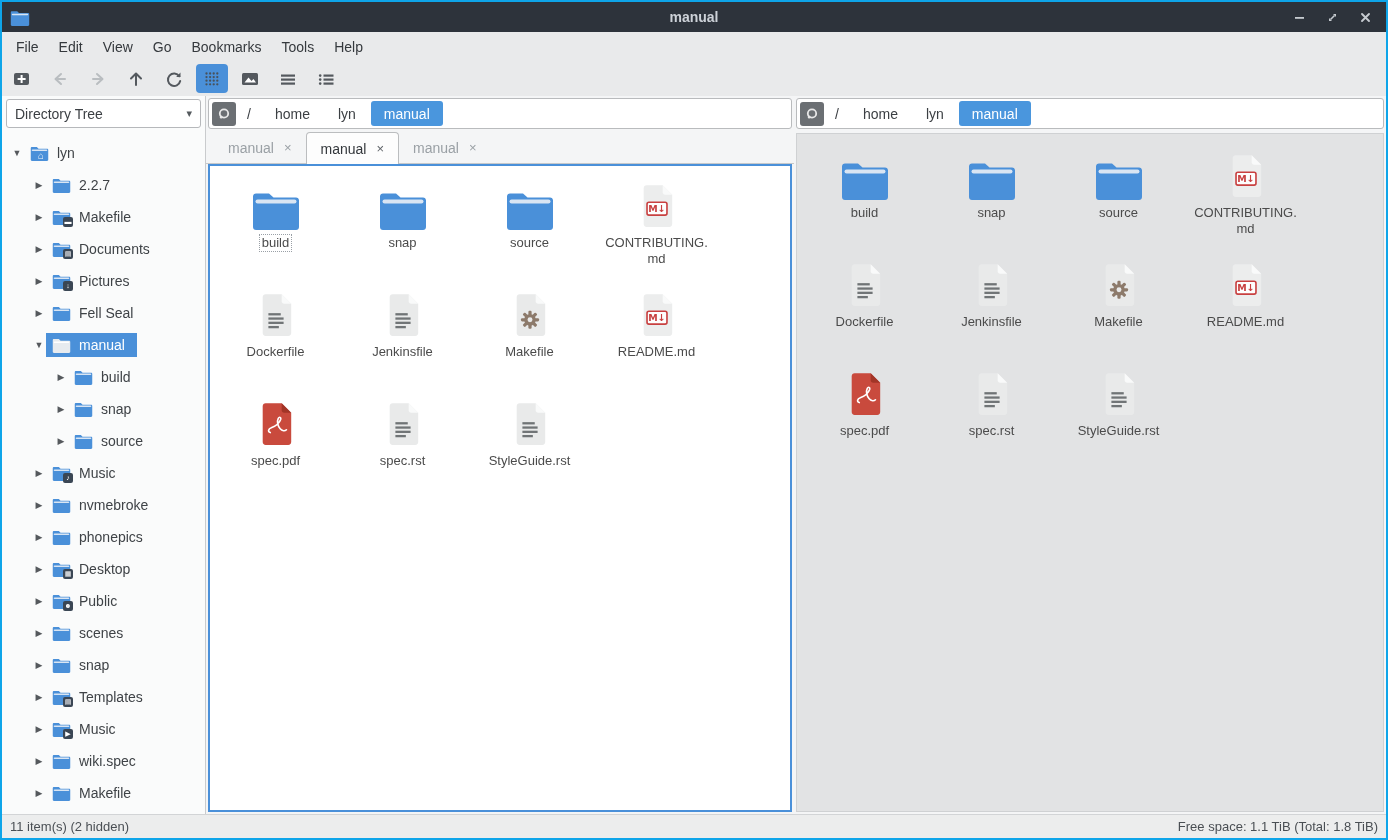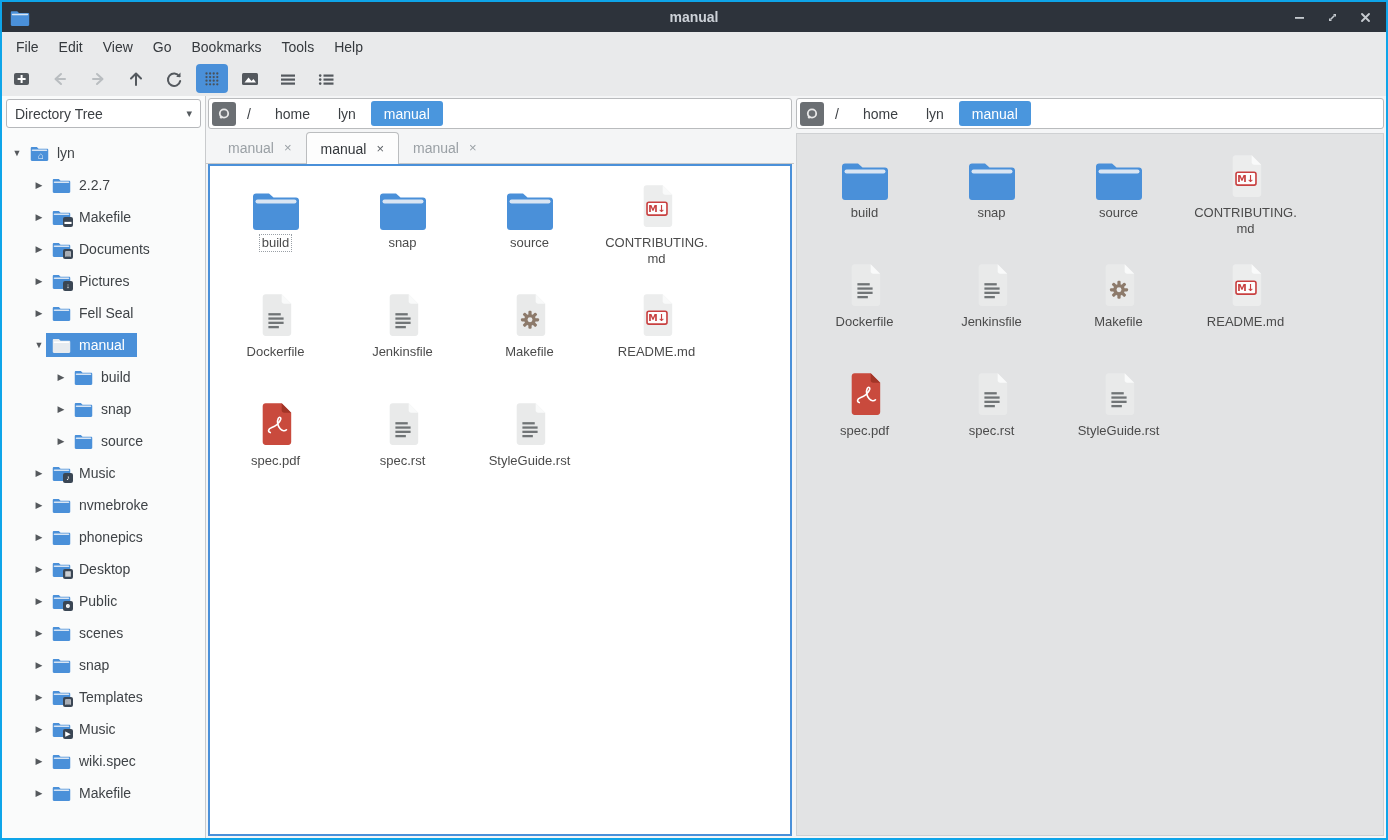--- a/index.html
+++ b/index.html
@@ -804,6 +804,11 @@
 
   </div>
 
+  <div class="statusbar">
+    <span>11 item(s) (2 hidden)</span>
+    <span class="spacer"></span>
+    <span>Free space: 1.1 TiB (Total: 1.8 TiB)</span>
+  </div>
 
 </div>
 

